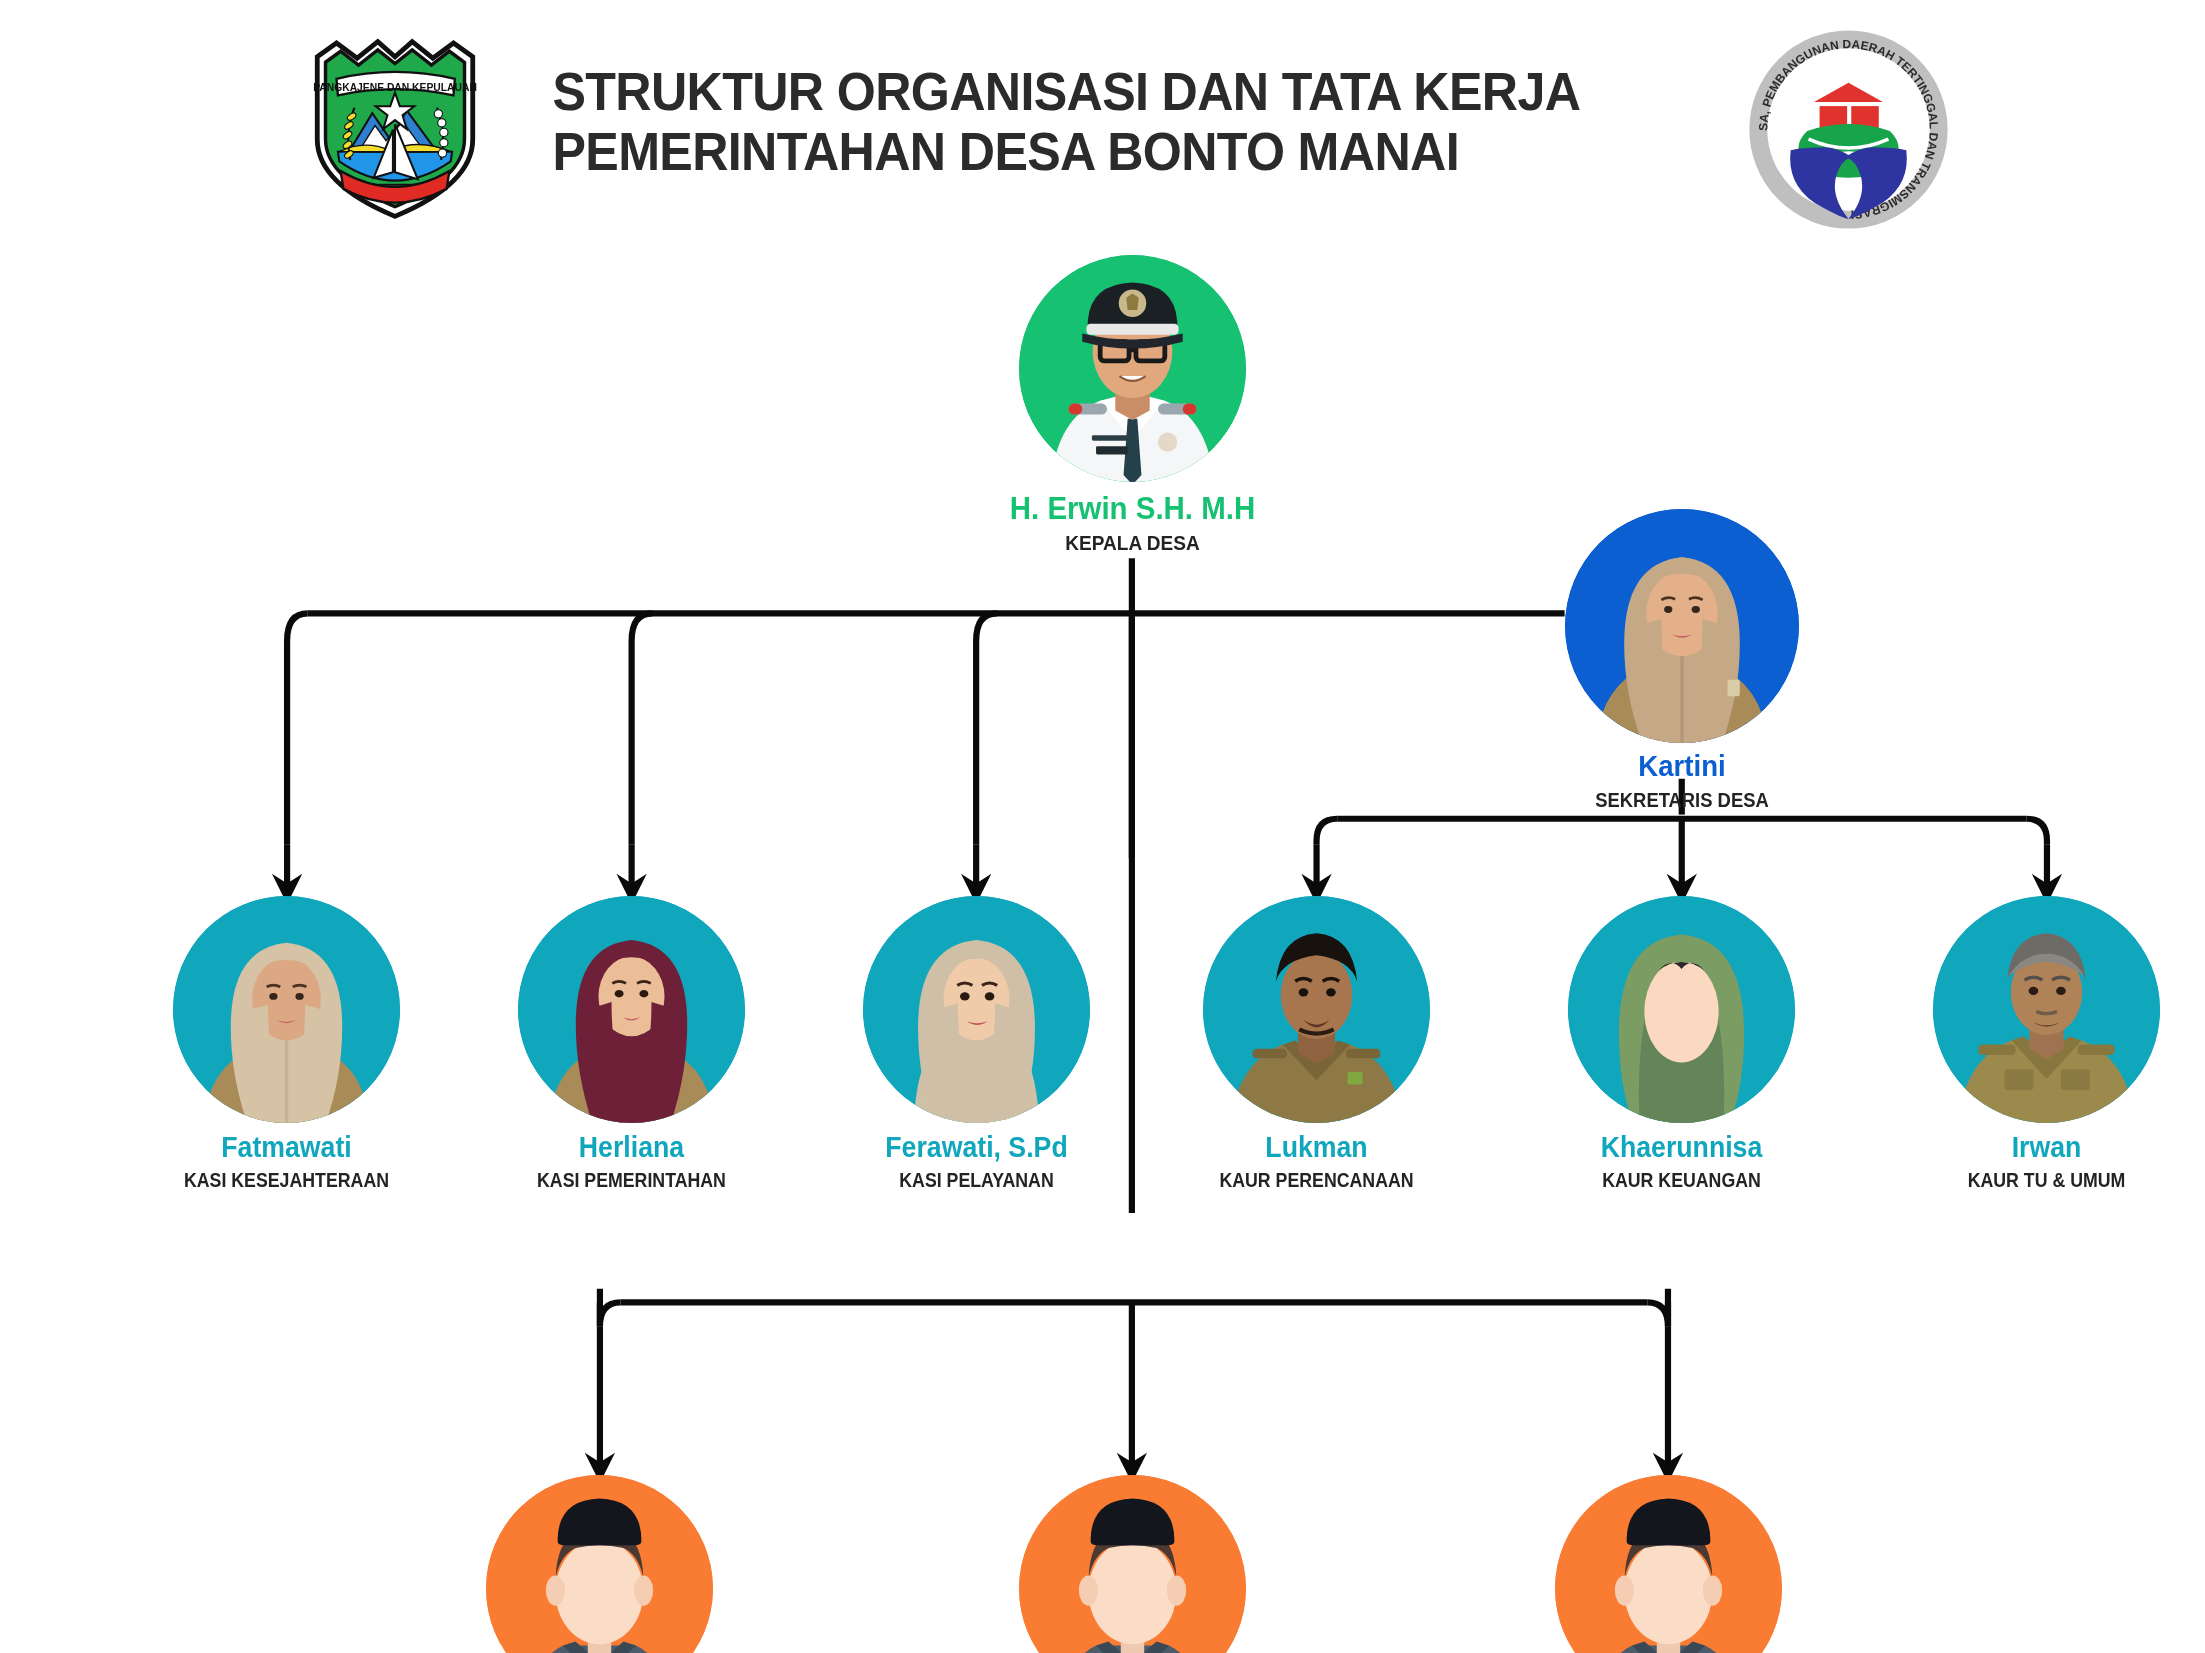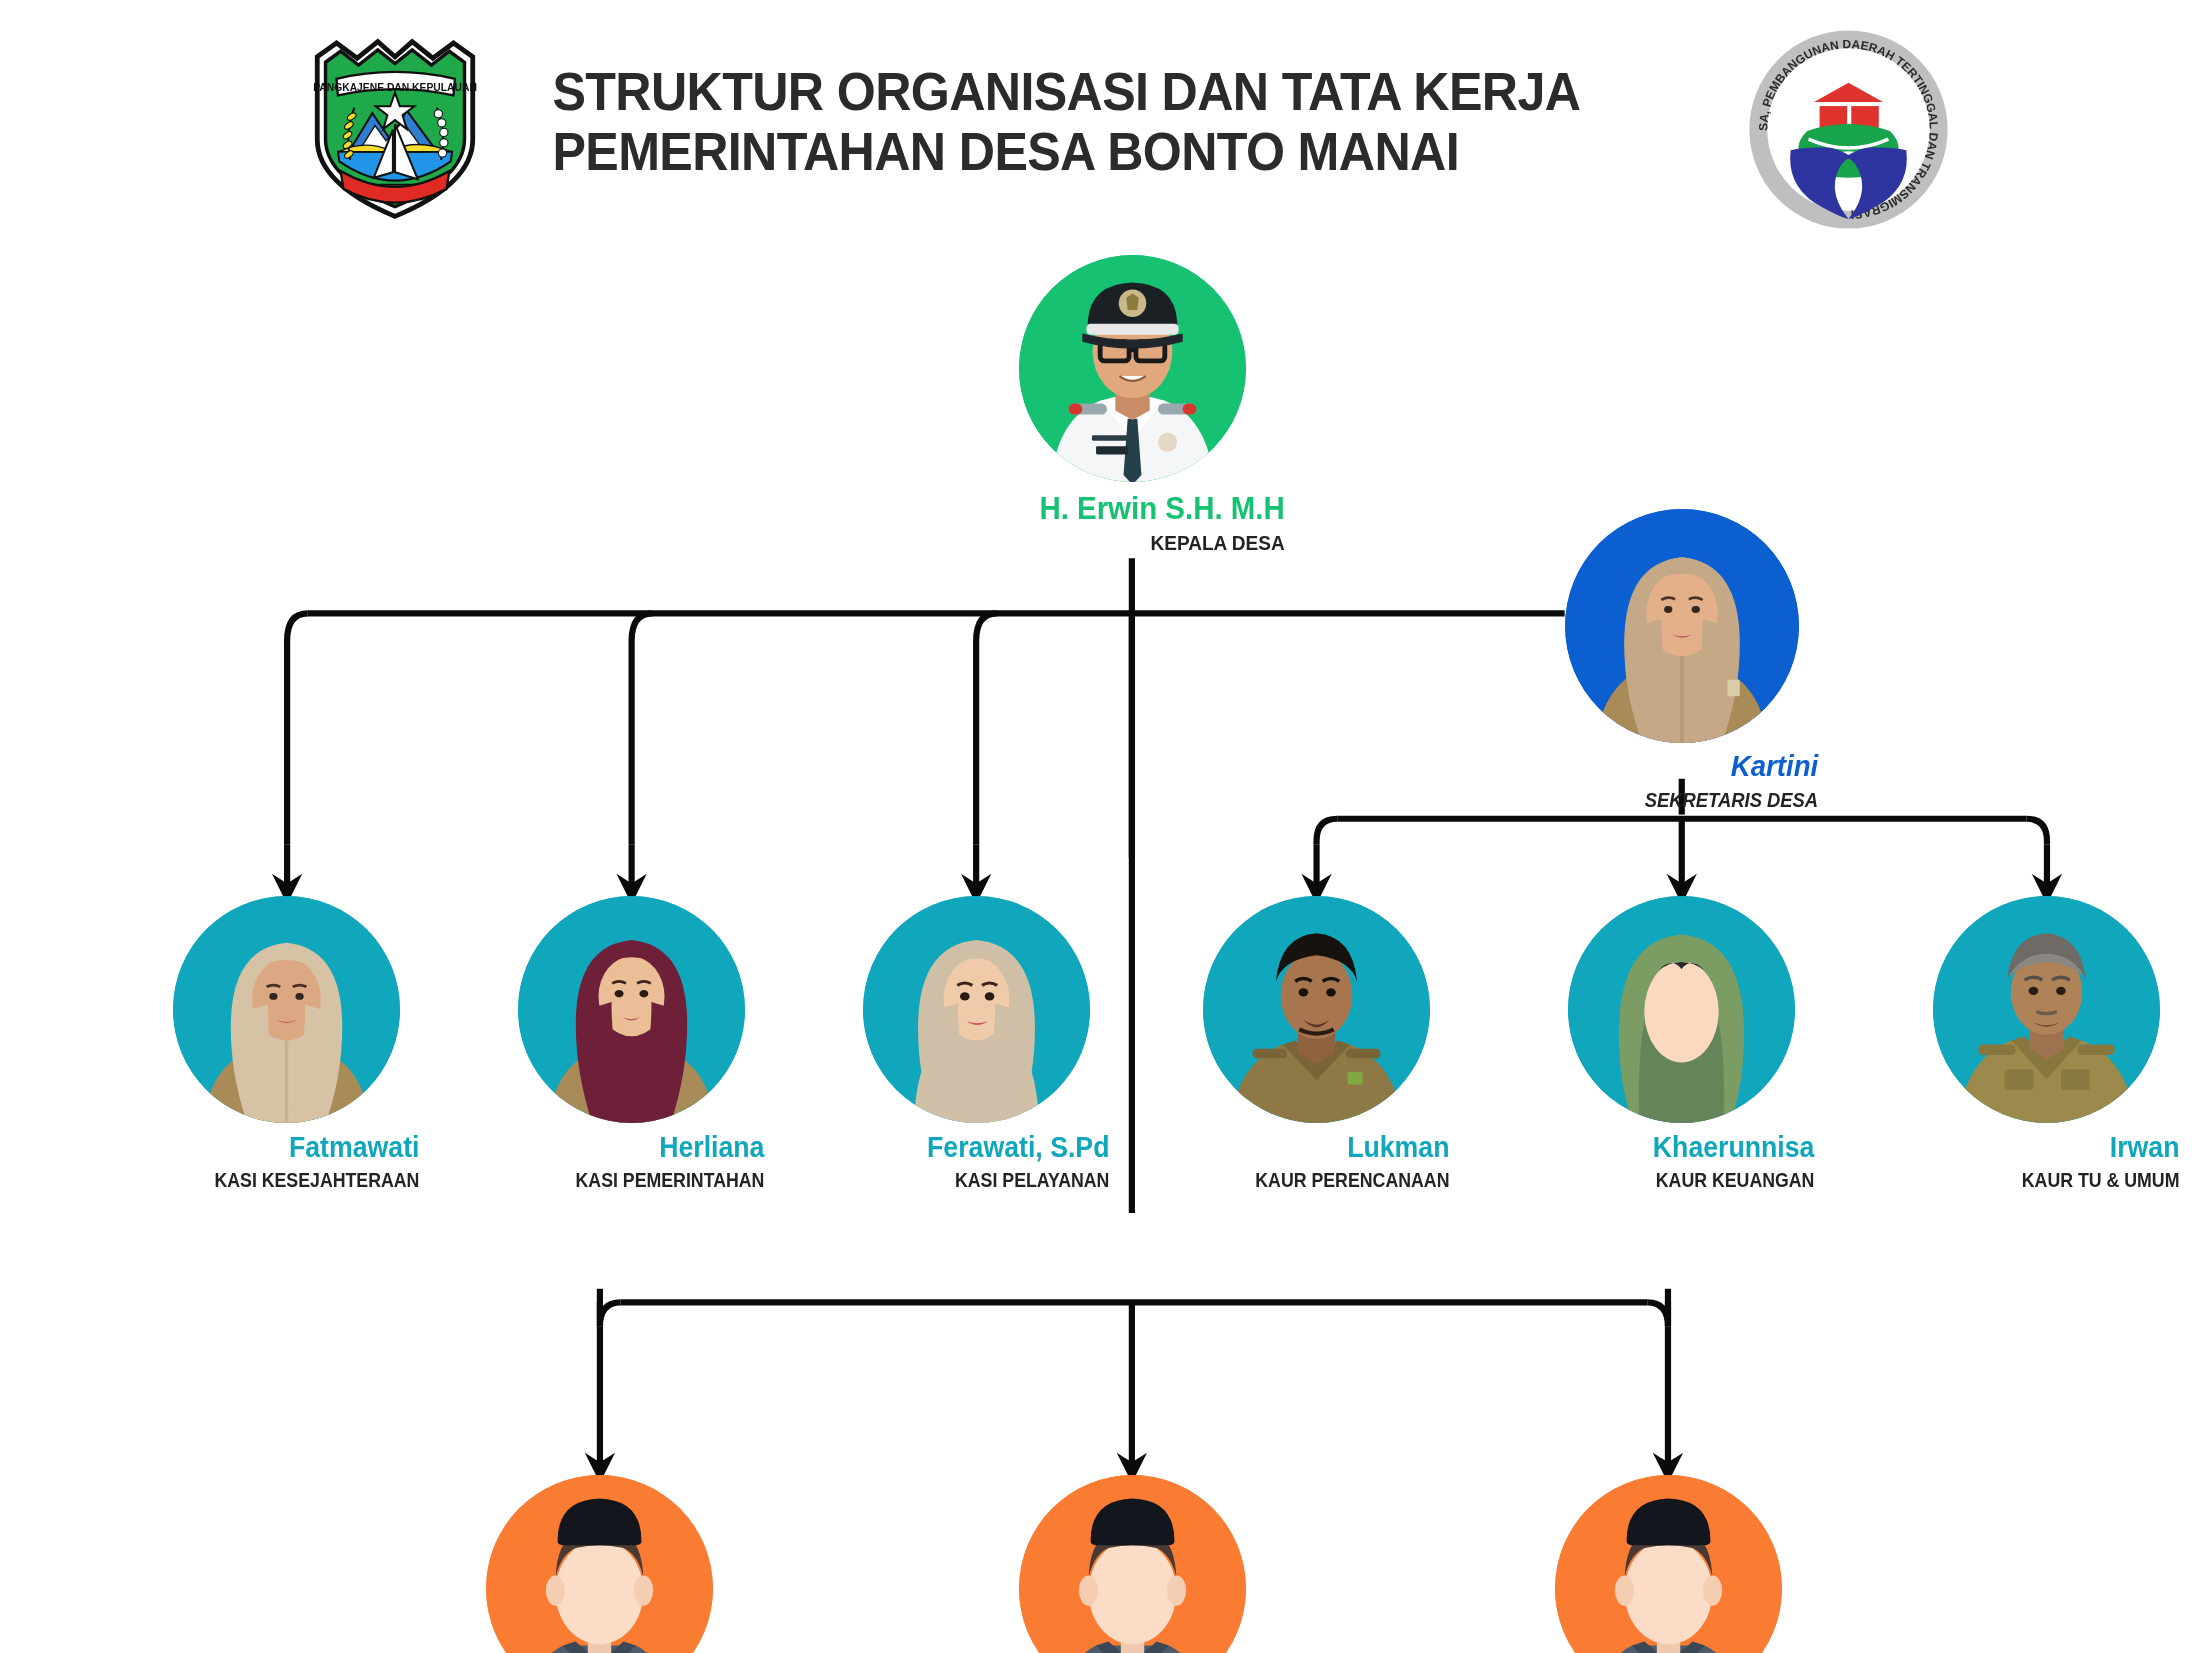--- a/index.html
+++ b/index.html
@@ -62,7 +62,7 @@
   
   .node{
     position:absolute;
-    text-align:right;
+    text-align:center;
   }
   .avatar{
     position:relative;

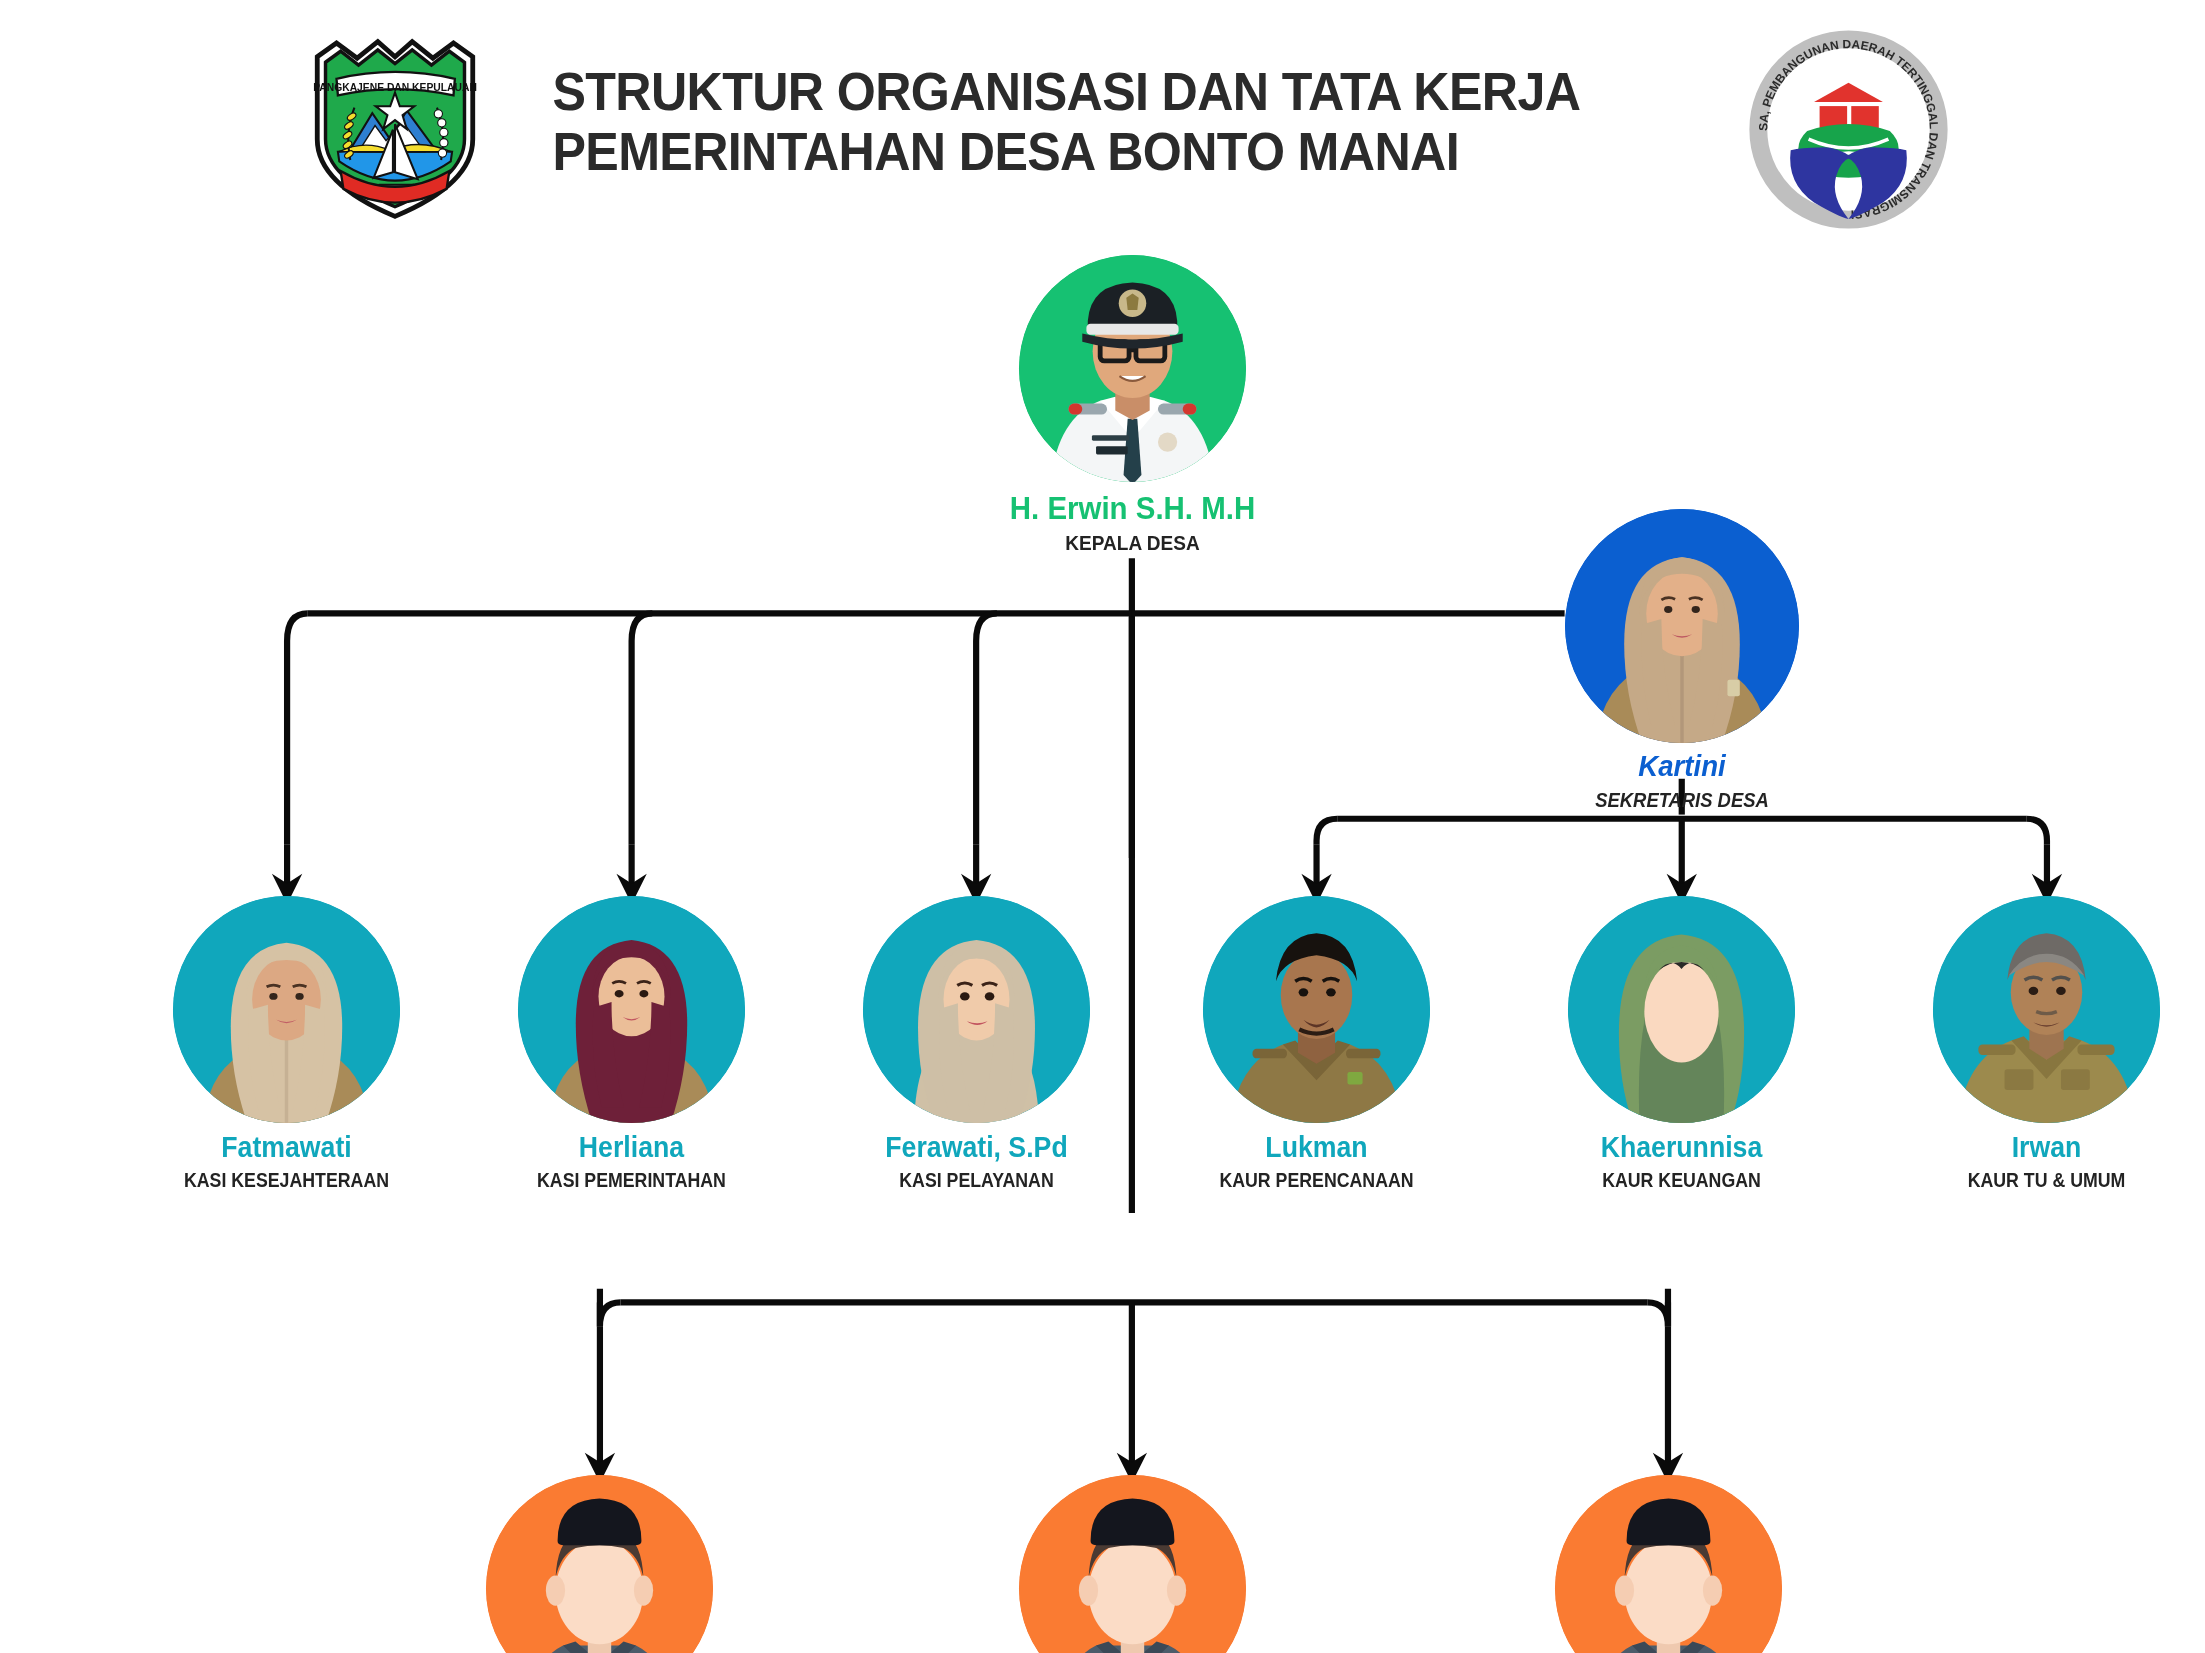--- a/index.html
+++ b/index.html
@@ -290,7 +290,7 @@
     <span class="node-role">KEPALA DESA</span>
   </div>
 
-  <div class="node node-sec" style="left:1506px; top:509px;font-style:italic;">
+  <div class="node node-sec" style="left:1506px; top:509px;">
     <div class="avatar" style="background:#0B5FD0;">
       <svg class="ph" viewBox="0 0 340 340">
         <circle cx="170" cy="170" r="170" fill="#0B5FD0"></circle>

